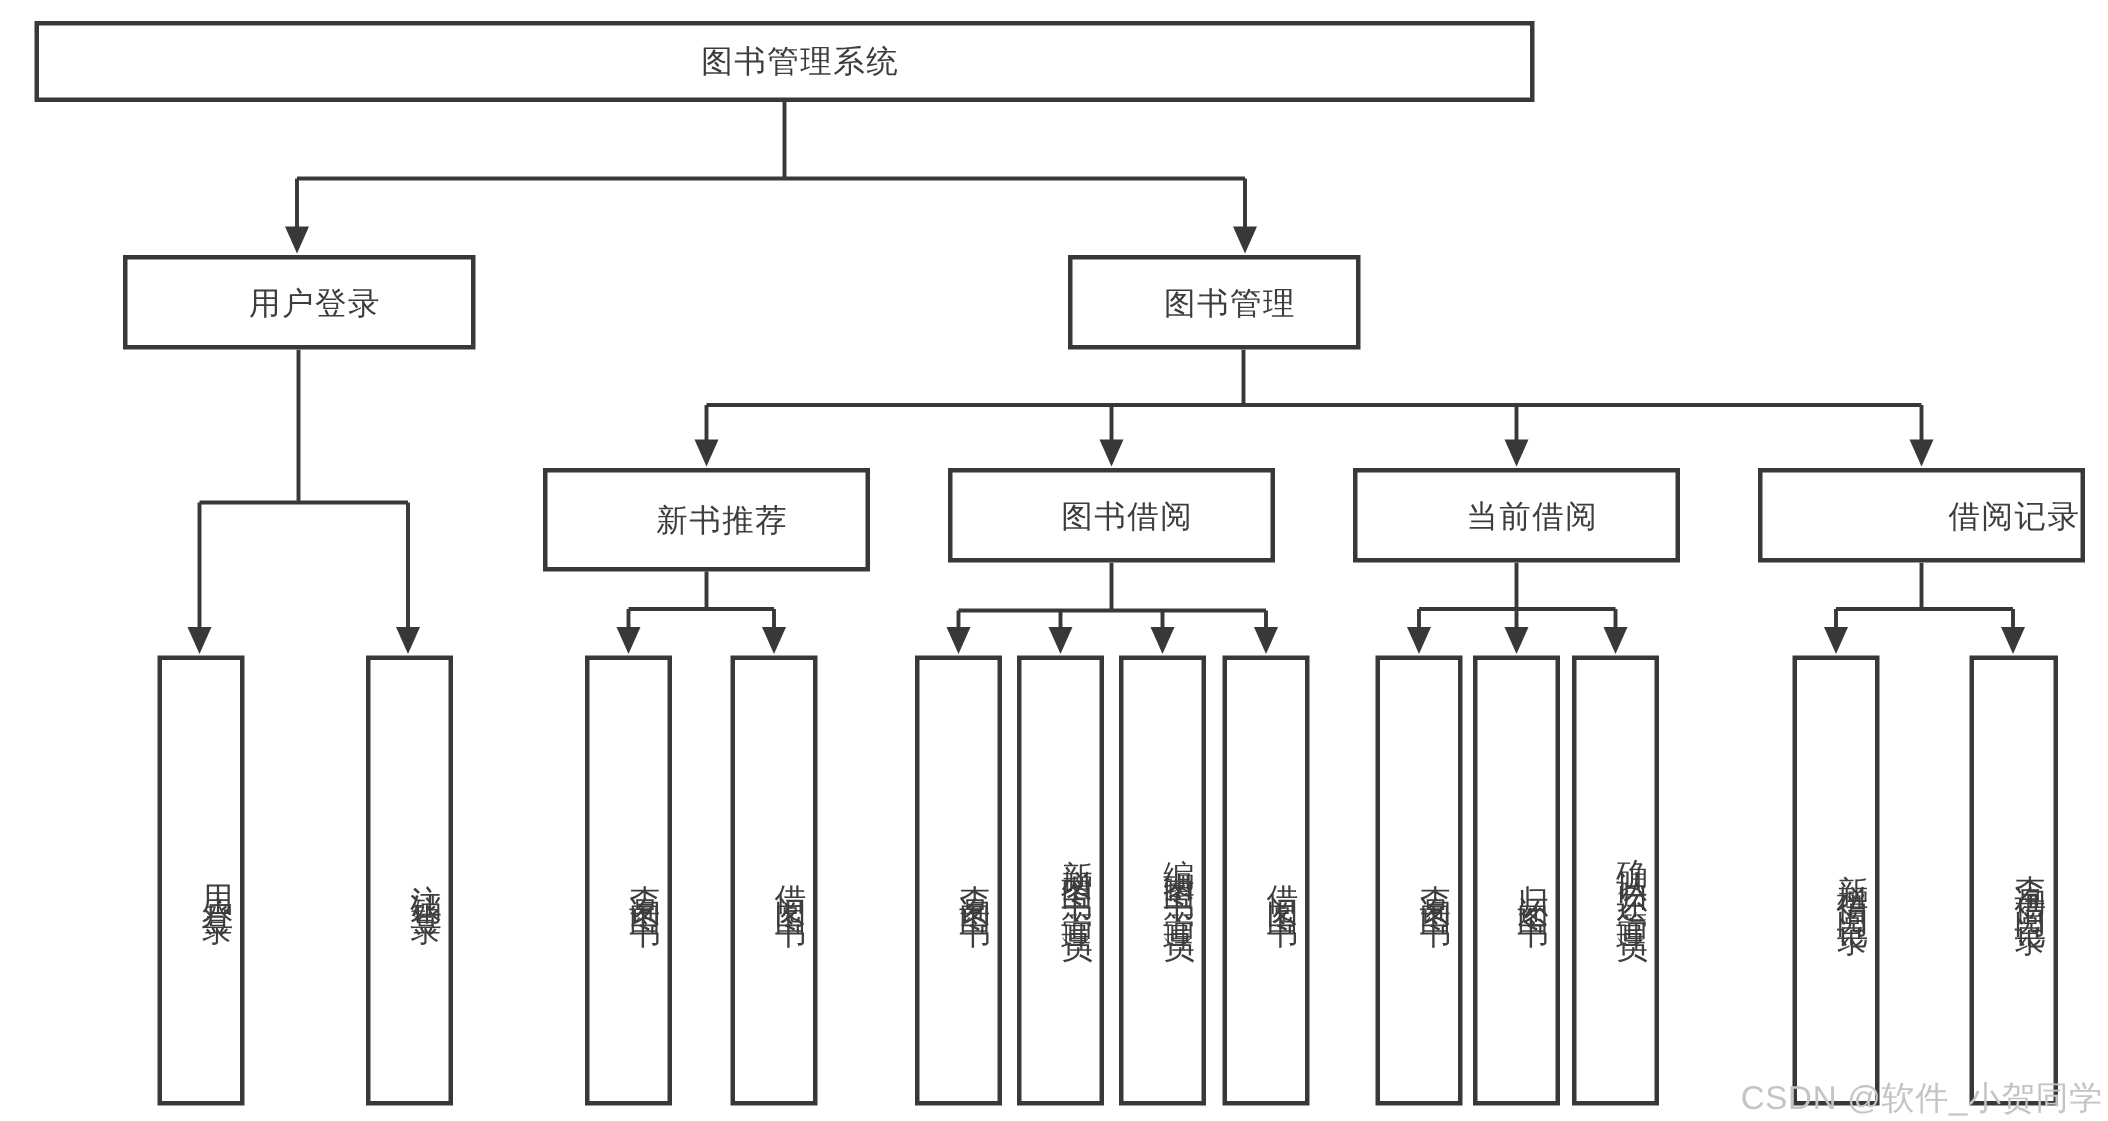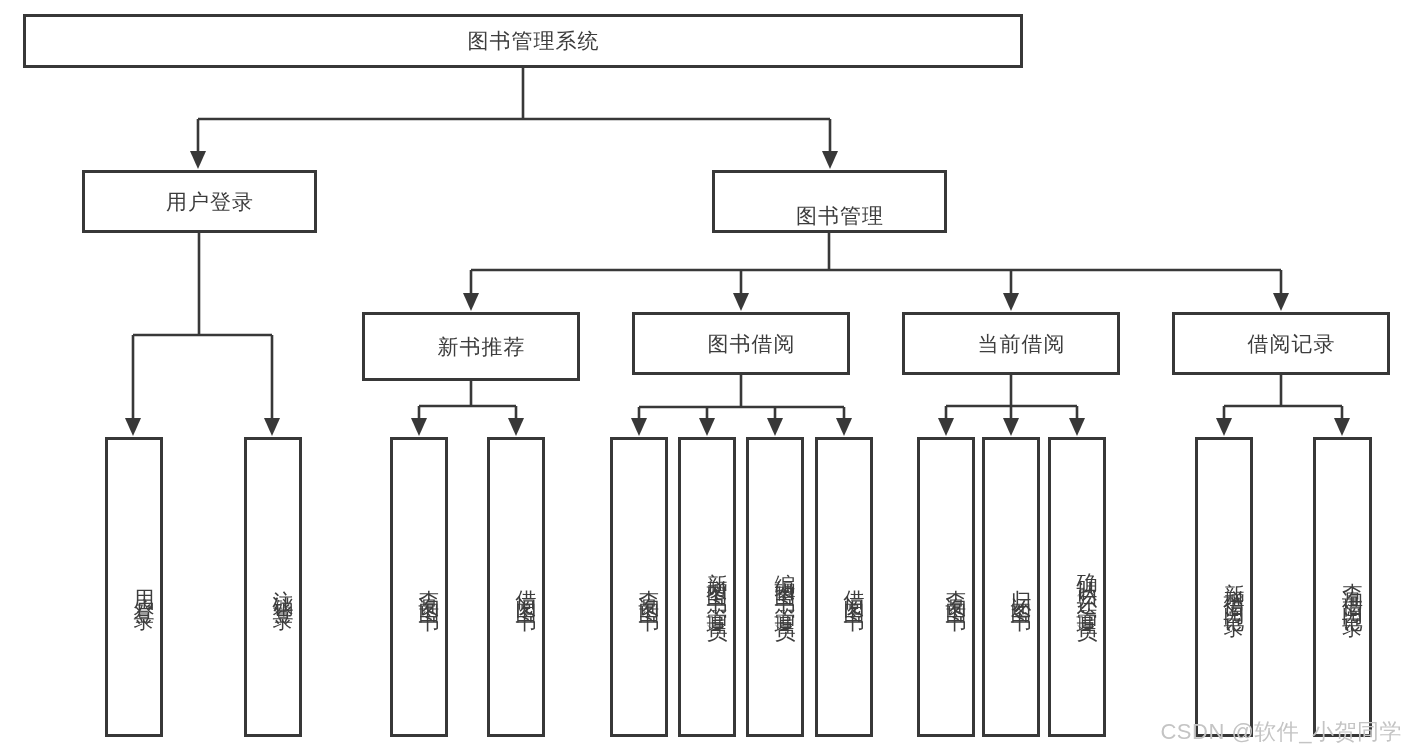--- a/index.html
+++ b/index.html
@@ -98,7 +98,7 @@
   <div class="box h" style="left:82px;top:170px;width:235px;height:63px;">
     <span>用户登录</span>
   </div>
-  <div class="box h" style="left:712px;top:170px;width:235px;height:63px;align-items:flex-end;">
+  <div class="box h" style="left:712px;top:170px;width:195px;height:63px;">
     <span>图书管理</span>
   </div>
 

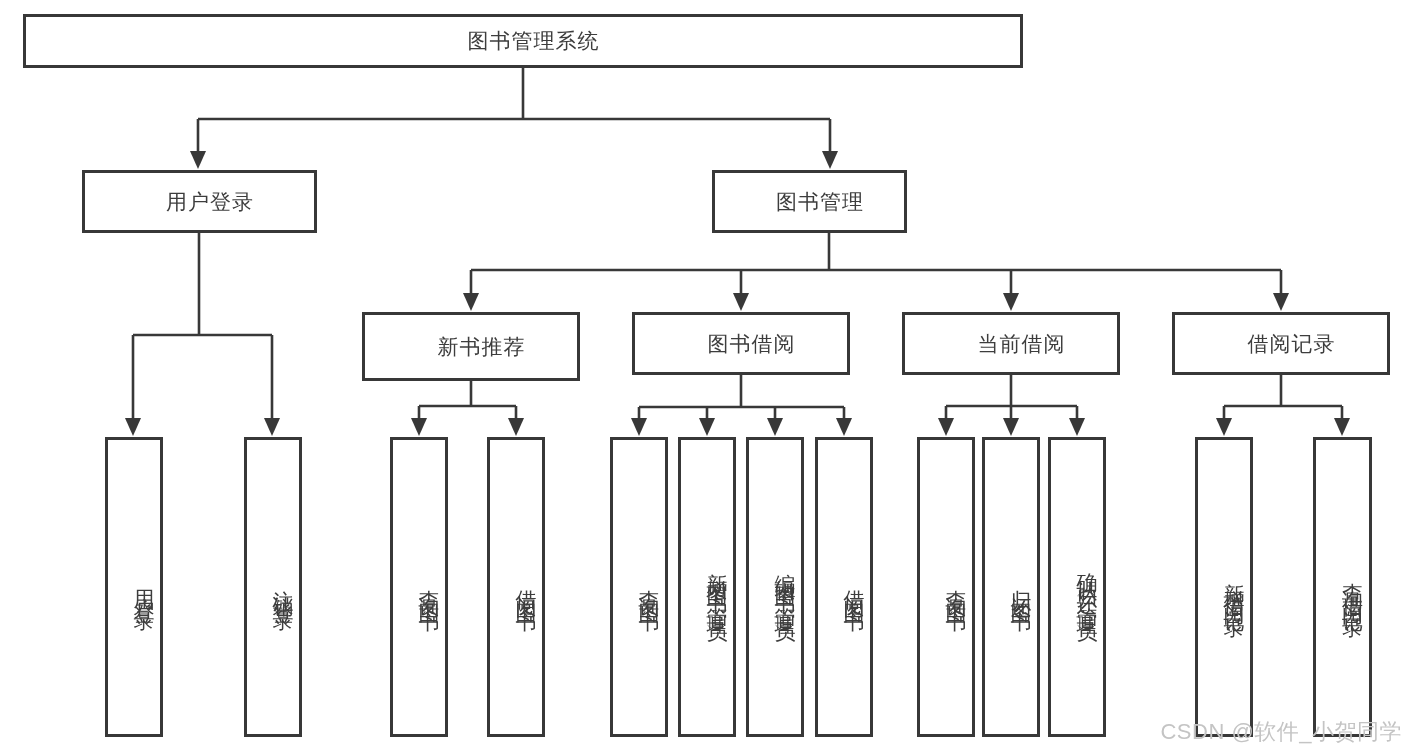--- a/index.html
+++ b/index.html
@@ -111,7 +111,7 @@
   <div class="box h" style="left:902px;top:312px;width:218px;height:63px;">
     <span>当前借阅</span>
   </div>
-  <div class="box h" style="left:1172px;top:312px;width:218px;height:63px;">
+  <div class="box h" style="left:1172px;top:312px;width:218px;height:63px;justify-content:flex-end;">
     <span>借阅记录</span>
   </div>
 

